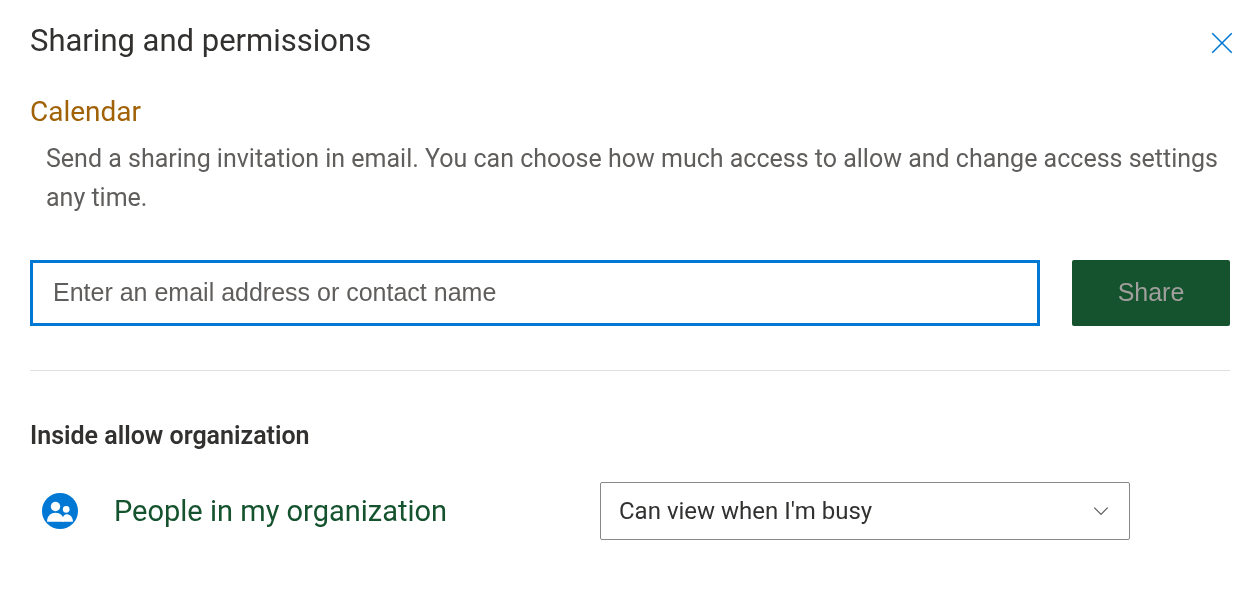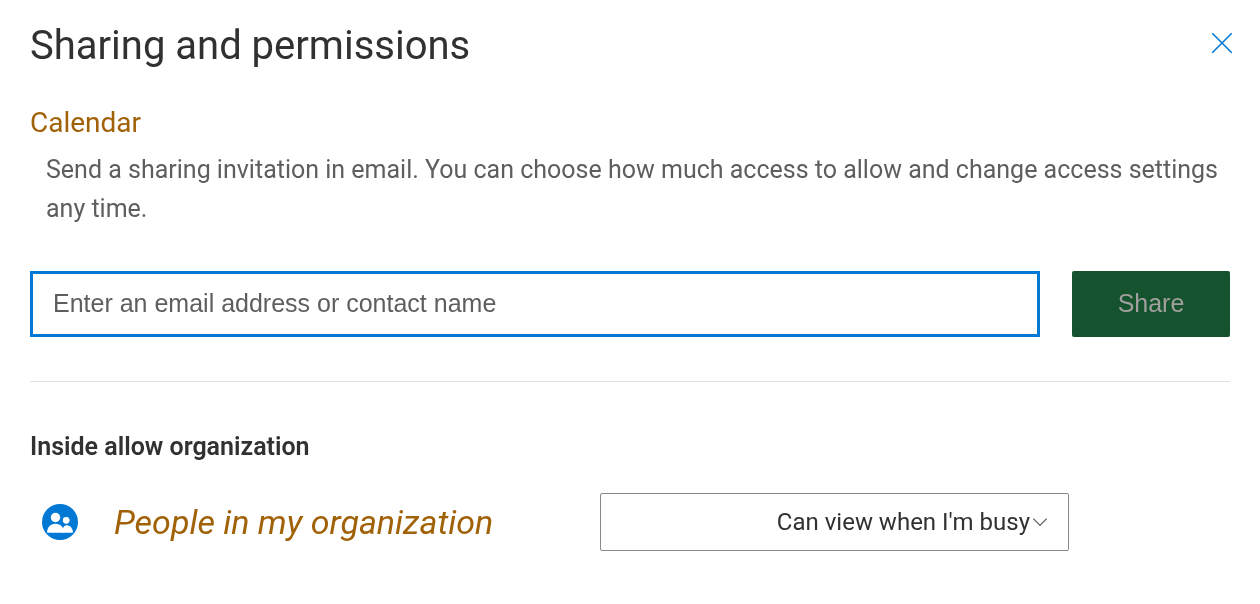--- a/index.html
+++ b/index.html
@@ -35,7 +35,7 @@
   }
   .close-btn svg { width: 26px; height: 26px; }
   .page-title {
-    font-size: 40px;
+    font-size: 31px;
     font-weight: 400;
     margin: 0 0 36px 0;
     color: #323130;

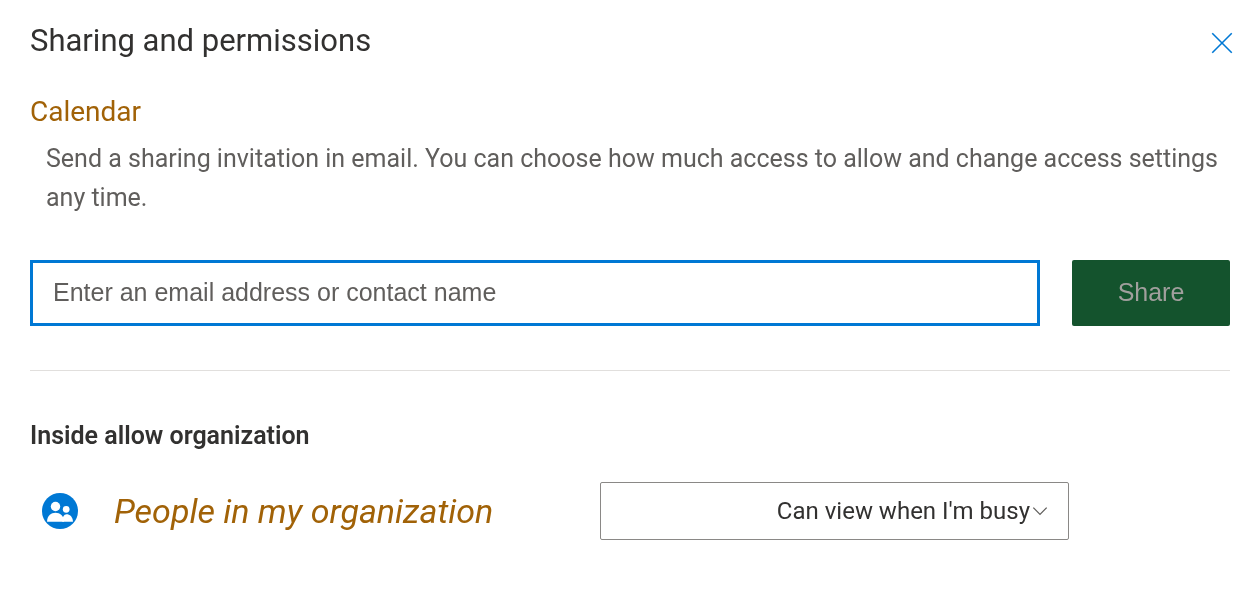--- a/index.html
+++ b/index.html
@@ -107,11 +107,10 @@
   }
   .org-icon svg { width: 100%; height: 100%; }
   .permission-label {
-    font-size: 34px;
-    color: #a16207;
+    font-size: 29px;
+    color: #14532d;
     flex: 0 0 auto;
     width: 486px;
-    font-style: italic;
   }
   .permission-select {
     position: relative;

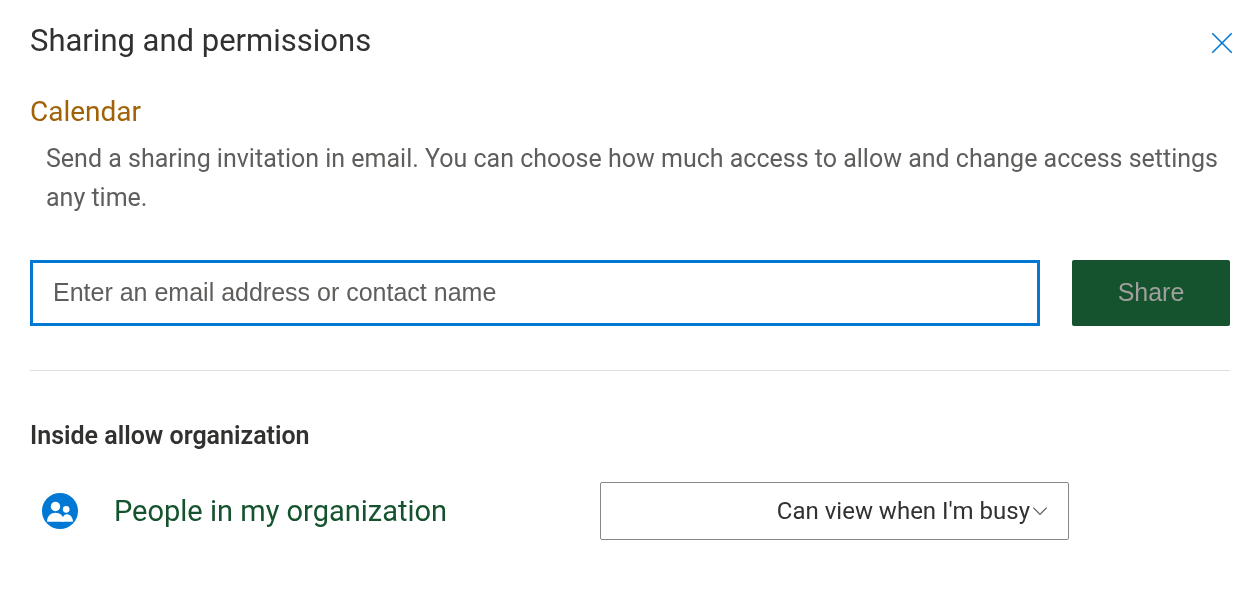--- a/index.html
+++ b/index.html
@@ -114,7 +114,7 @@
   }
   .permission-select {
     position: relative;
-    width: 469px;
+    width: 530px;
     height: 58px;
     border: 1.5px solid #8a8886;
     border-radius: 2px;
@@ -123,7 +123,6 @@
     padding: 0 18px;
     cursor: pointer;
     background: #ffffff;
-    text-align: right;
   }
   .permission-select .value {
     font-size: 24px;

